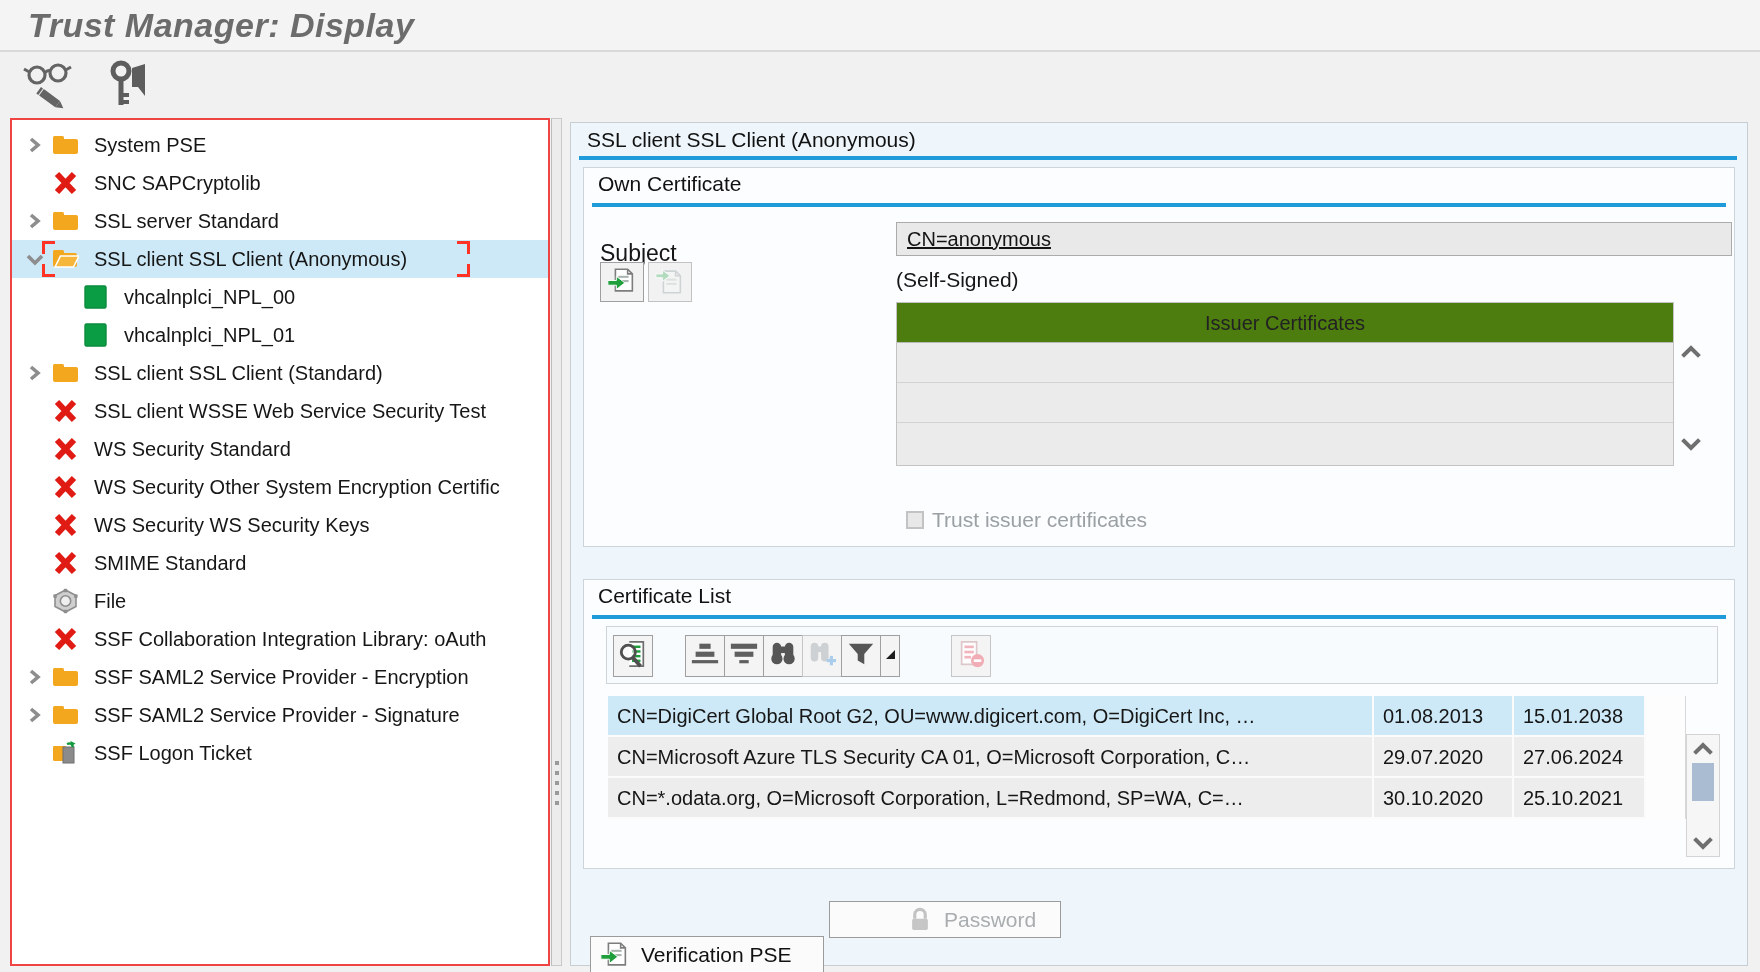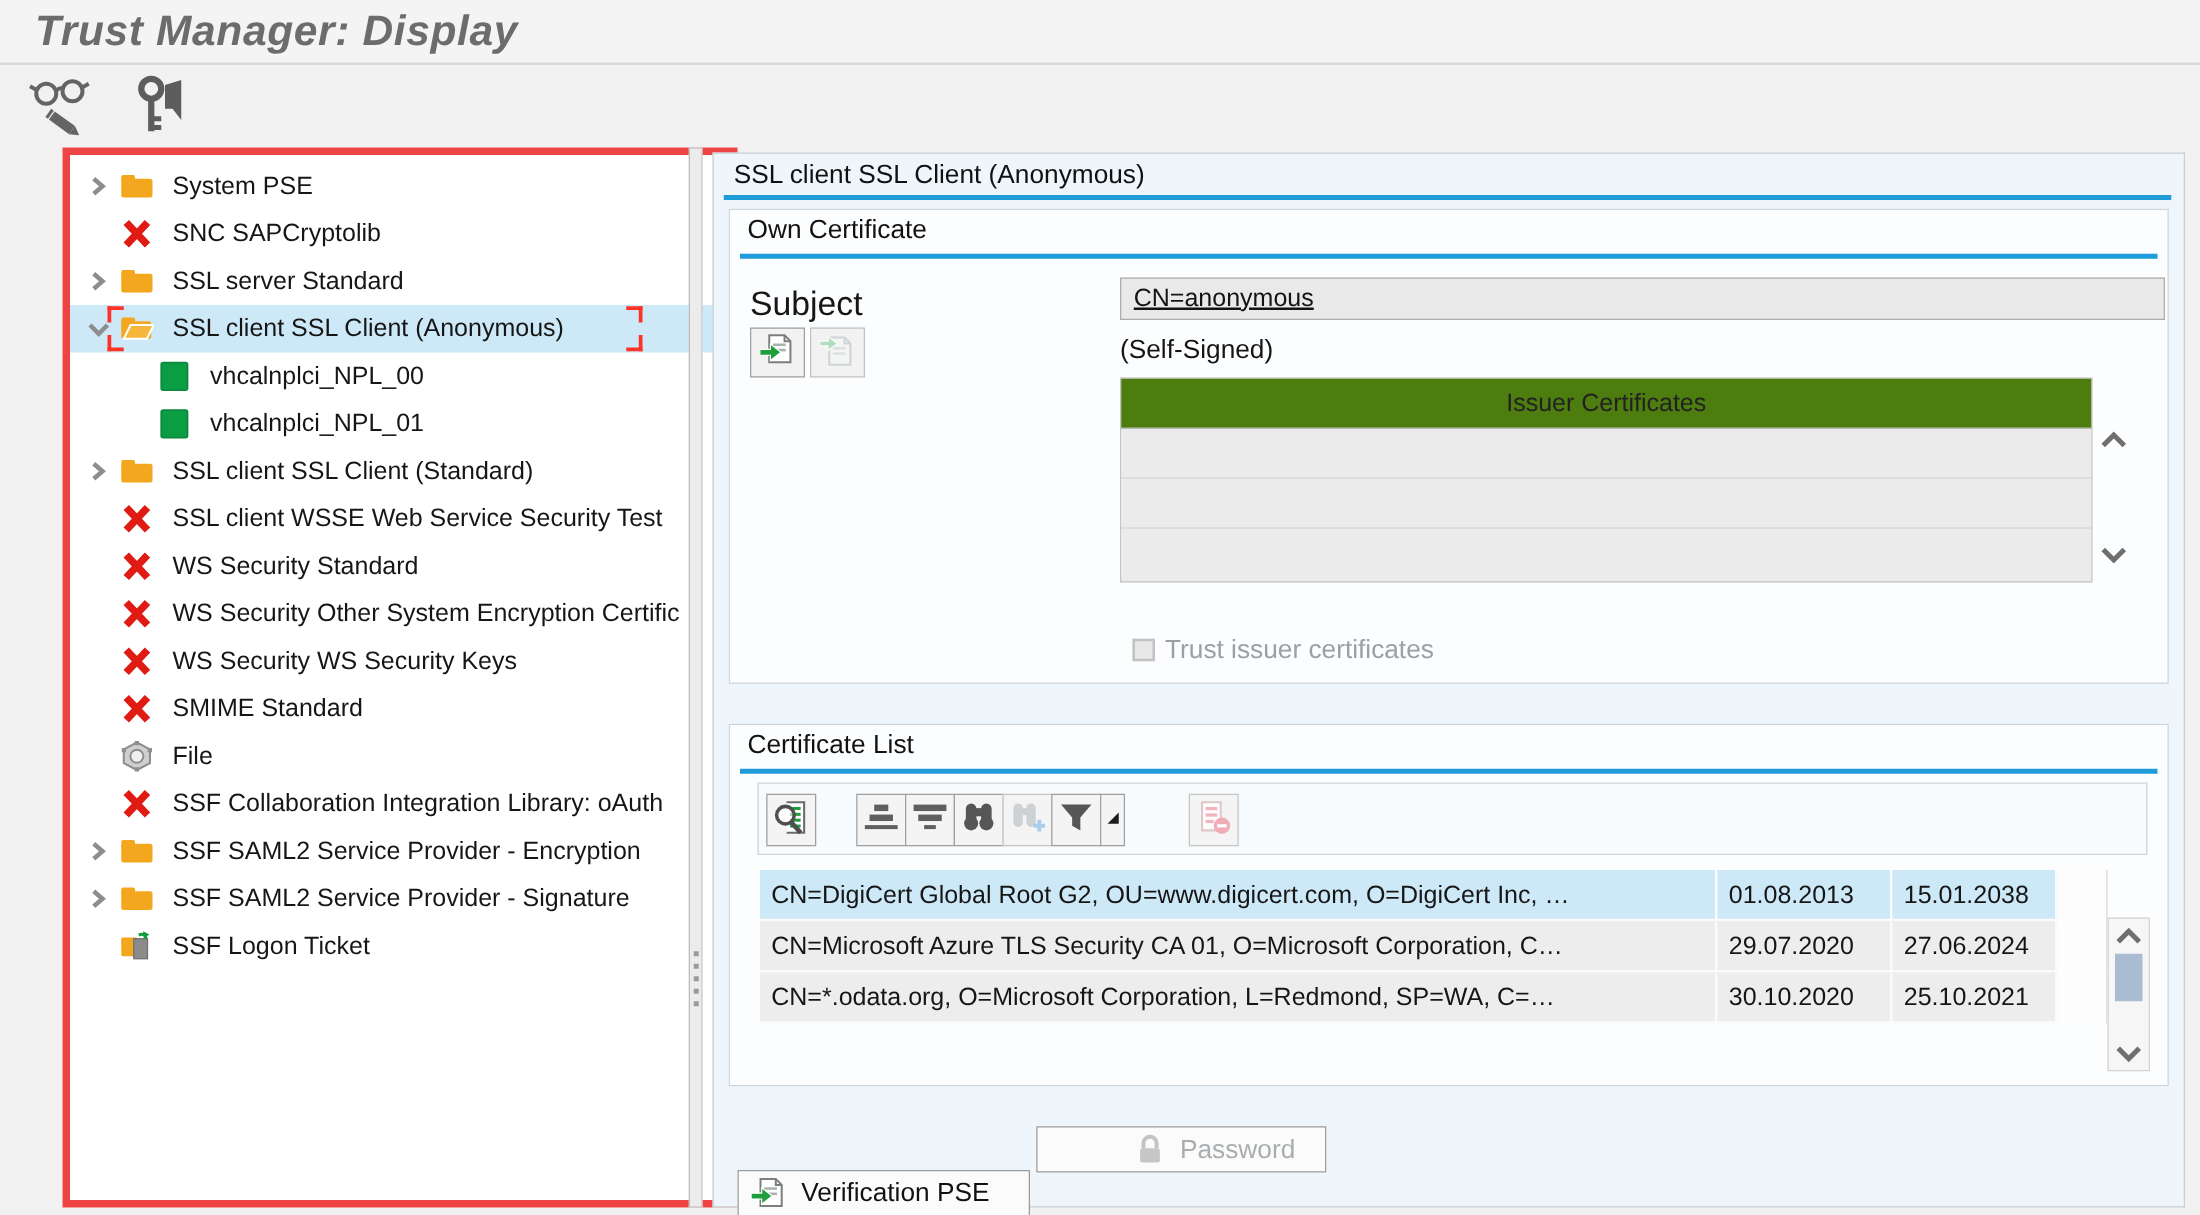--- a/index.html
+++ b/index.html
@@ -30,7 +30,7 @@
   
   .tree-panel {
     position:absolute; left:10px; top:118px; width:540px; height:848px;
-    background:#ffffff; border:6px solid #ef4444; overflow:hidden;margin-left:40px;
+    background:#ffffff; border:2px solid #ef4444; overflow:hidden;
   }
   .tree-scrollstrip {
     position:absolute; left:551px; top:118px; width:11px; height:848px;

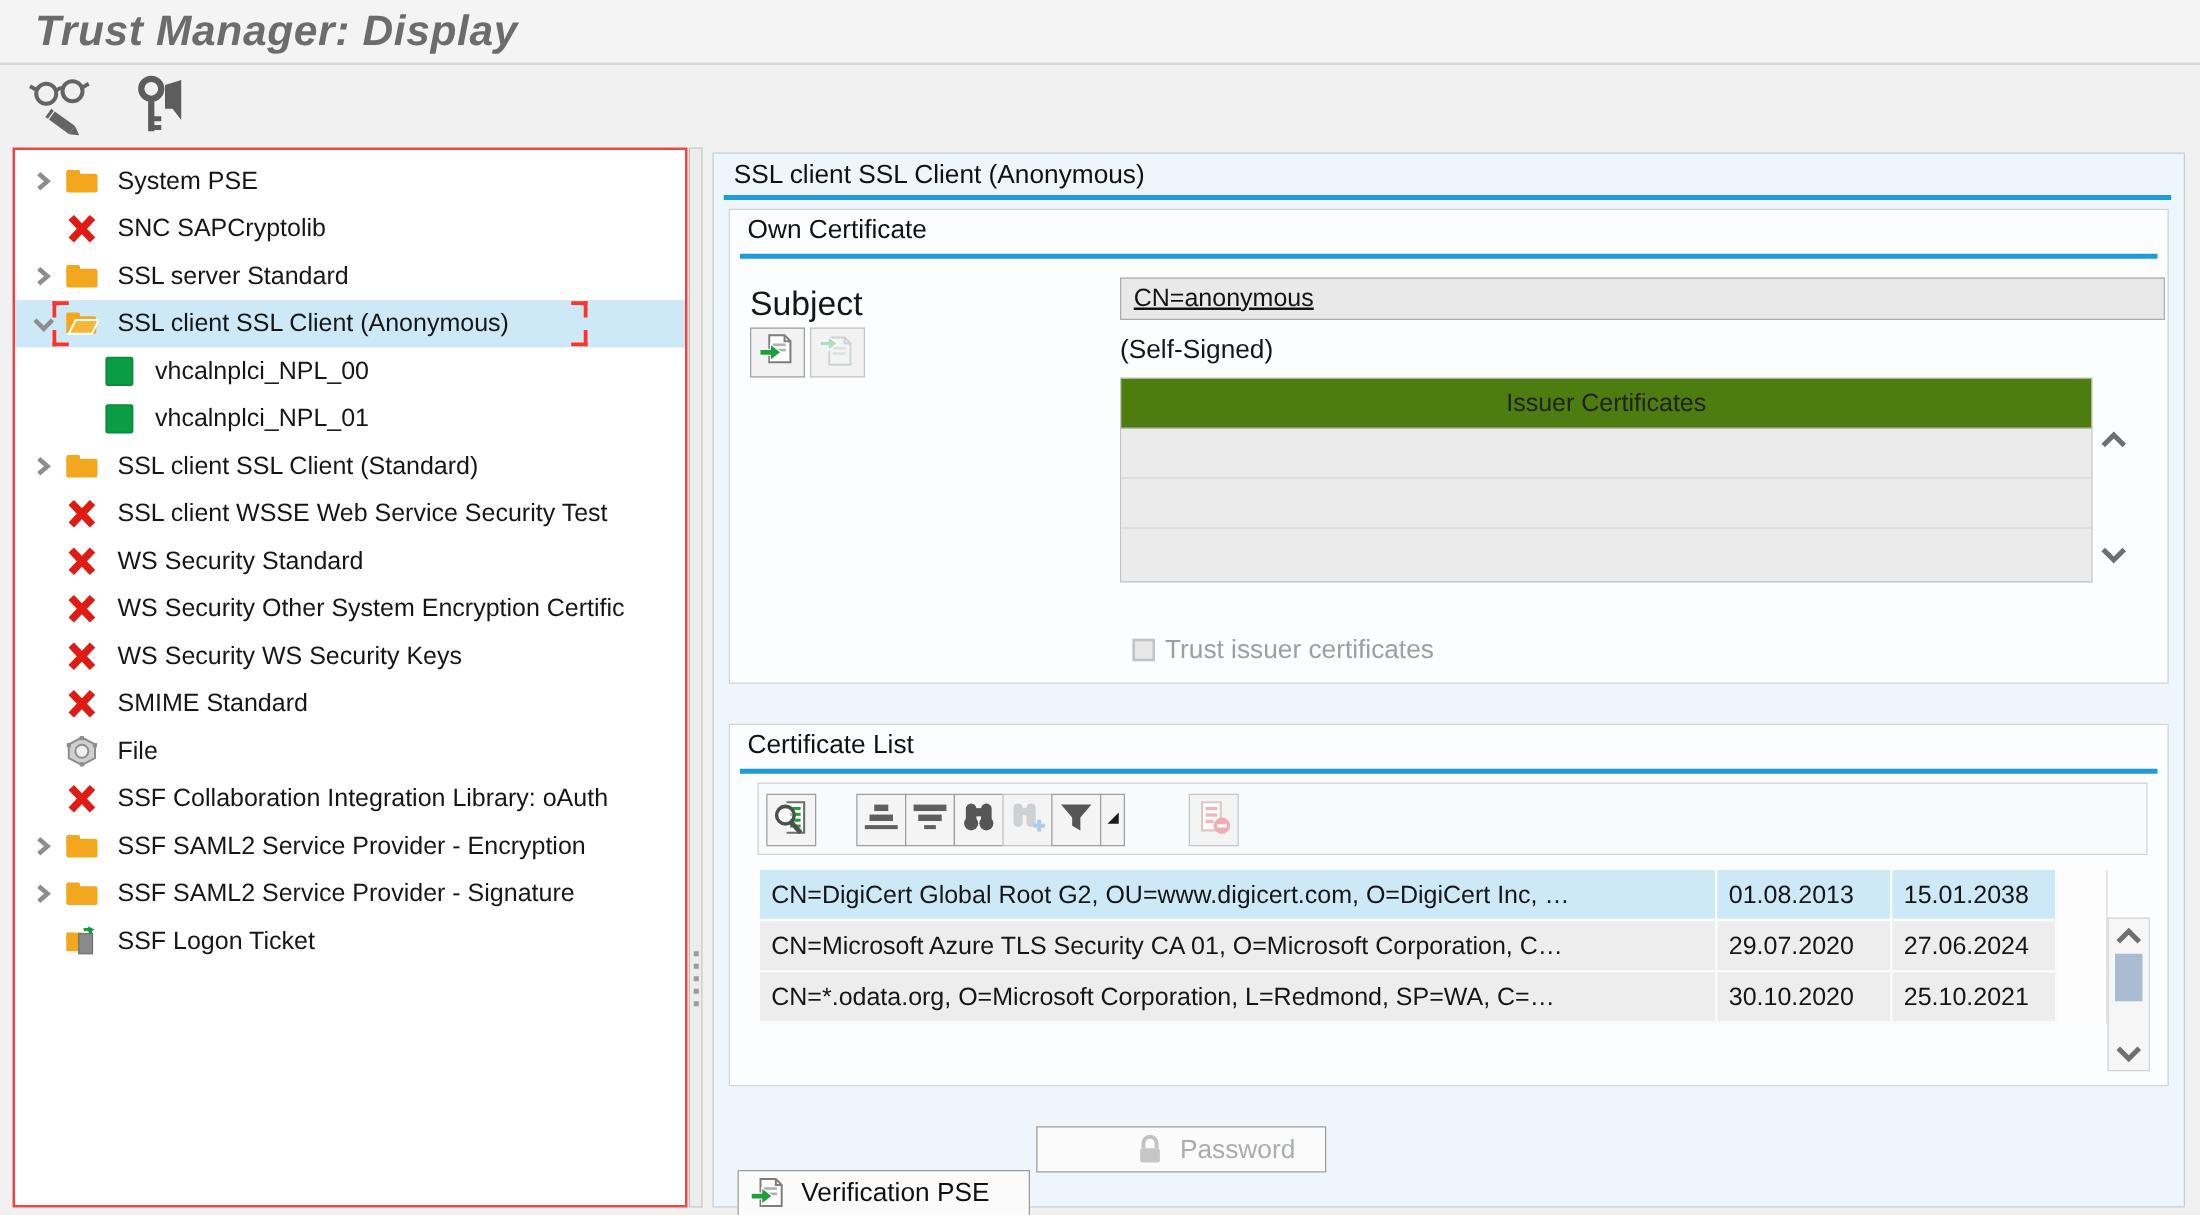--- a/index.html
+++ b/index.html
@@ -68,7 +68,7 @@
   }
   .group-title { position:absolute; left:14px; top:4px; font-size:21px; color:#111; }
 
-  .subject-label { position:absolute; left:16px; top:60px; font-size:27px; color:#161616; }
+  .subject-label { position:absolute; left:16px; top:72px; font-size:23px; color:#161616; }
   .subject-field {
     position:absolute; left:312px; top:54px; width:836px; height:34px;
     background:#e9e9e9; border:1px solid #ababab;

